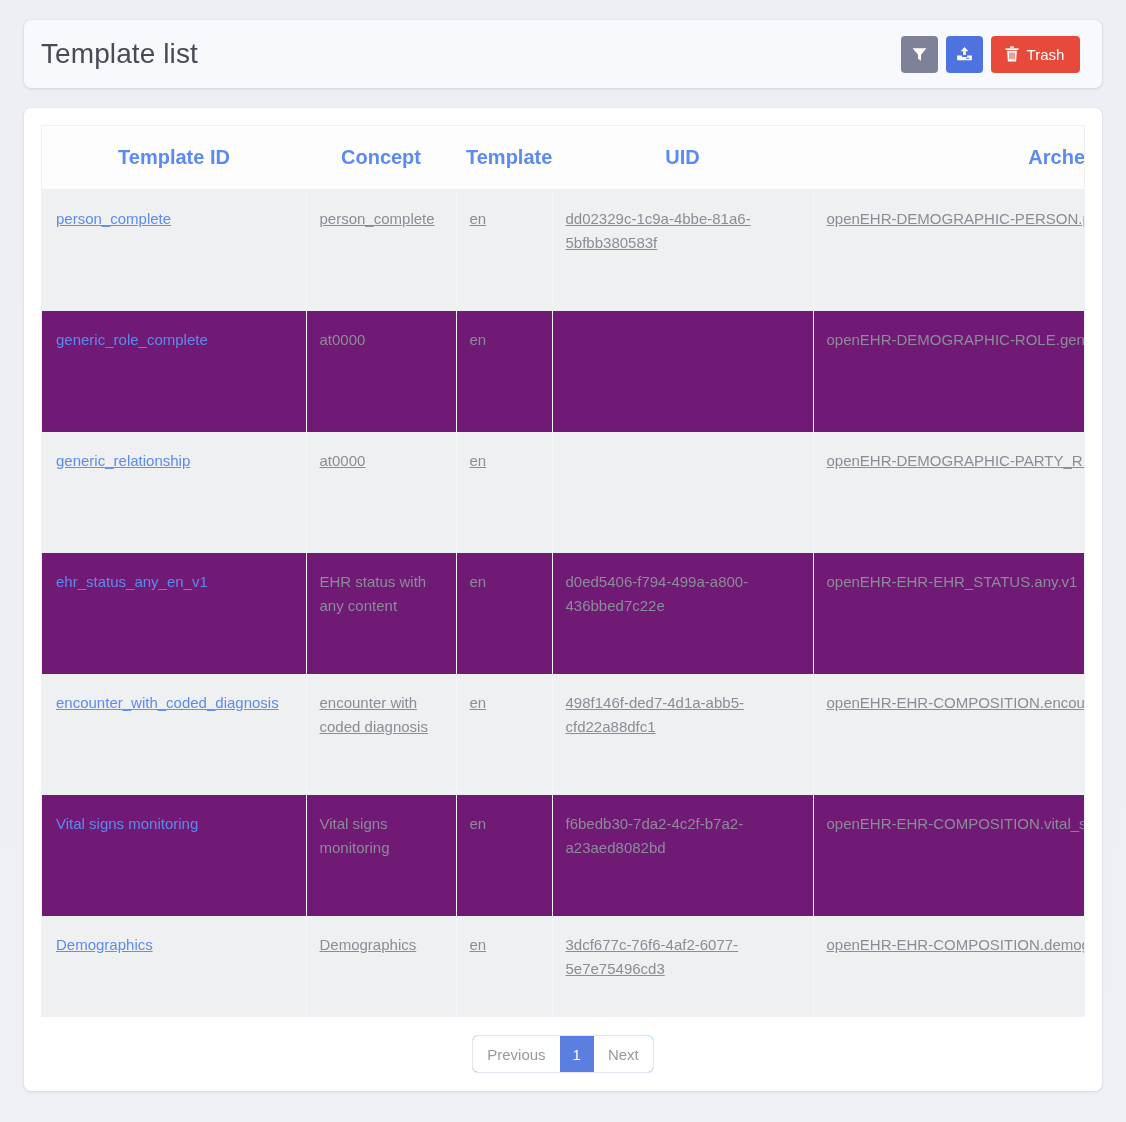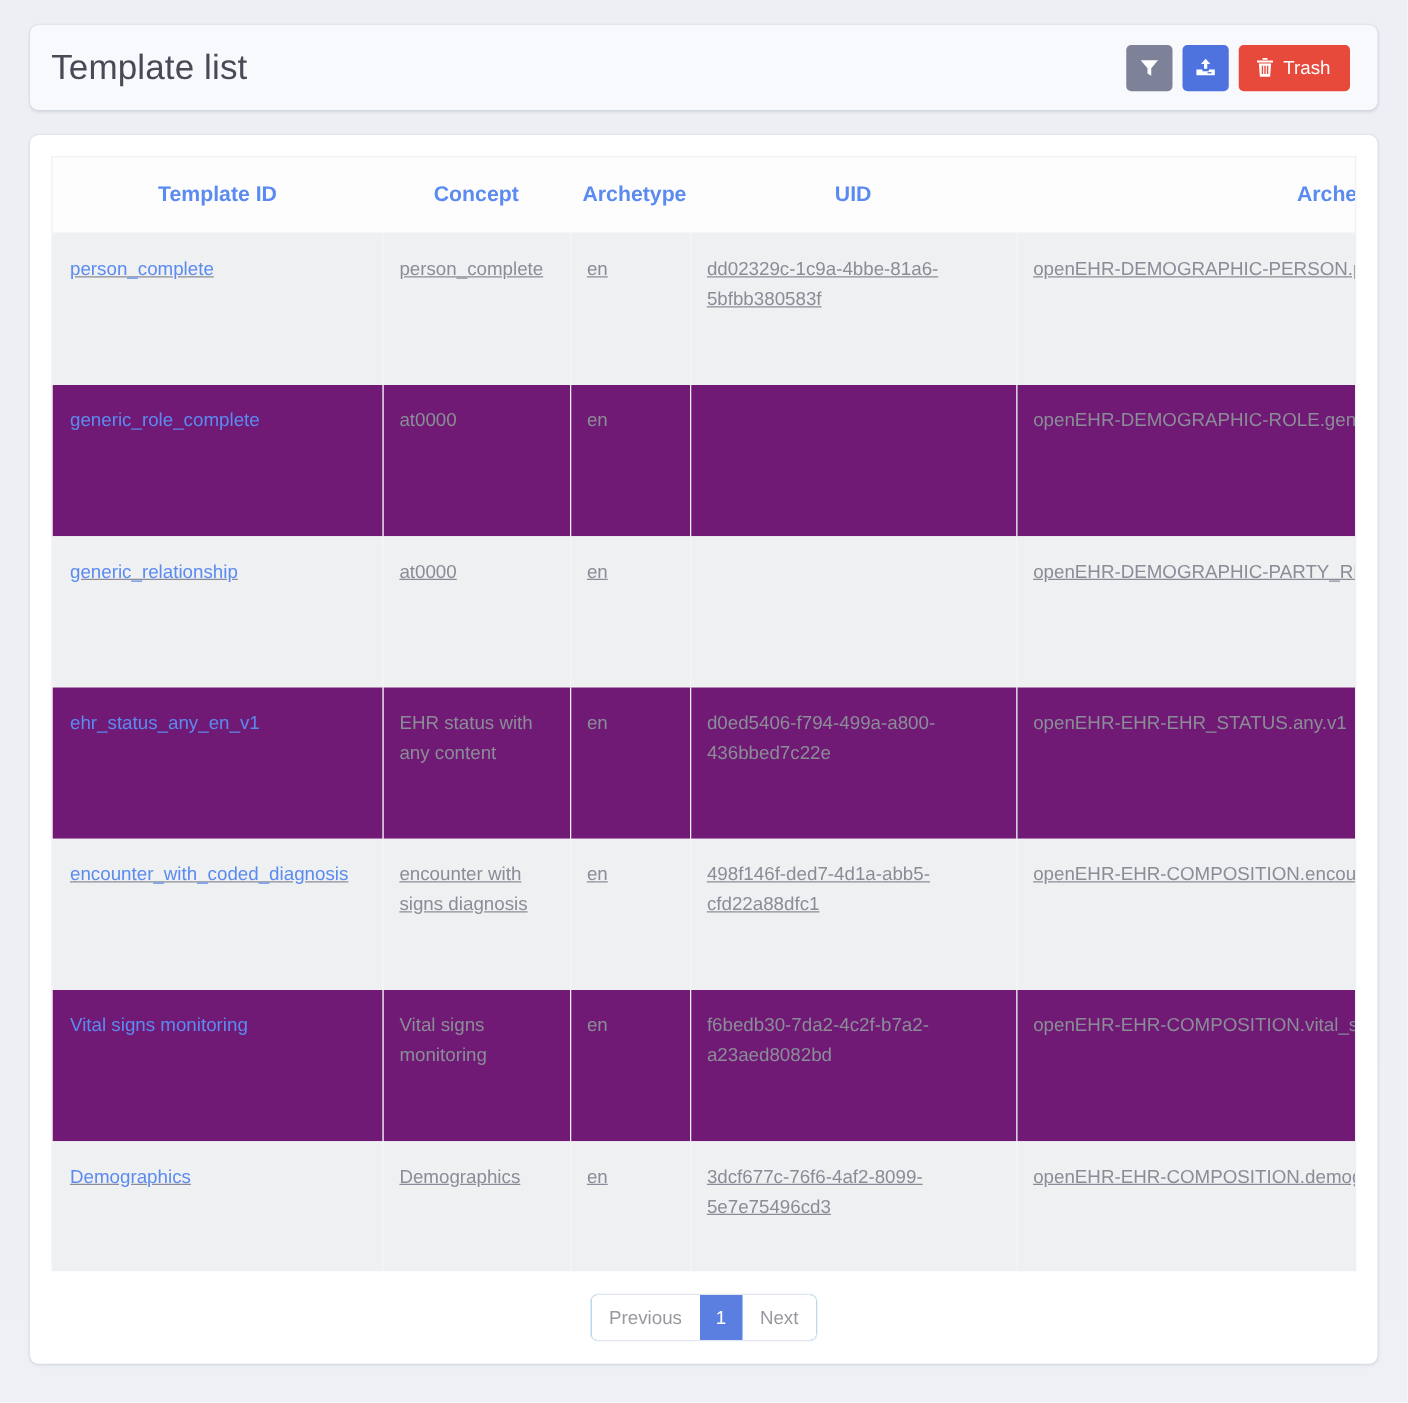--- a/index.html
+++ b/index.html
@@ -100,7 +100,7 @@
   thead th {
     background: #fdfdfe;
     color: #5b8bf0;
-    font-size: 17px;
+    font-size: 20px;
     font-weight: bold;
     text-align: center;
     padding: 20px 10px;

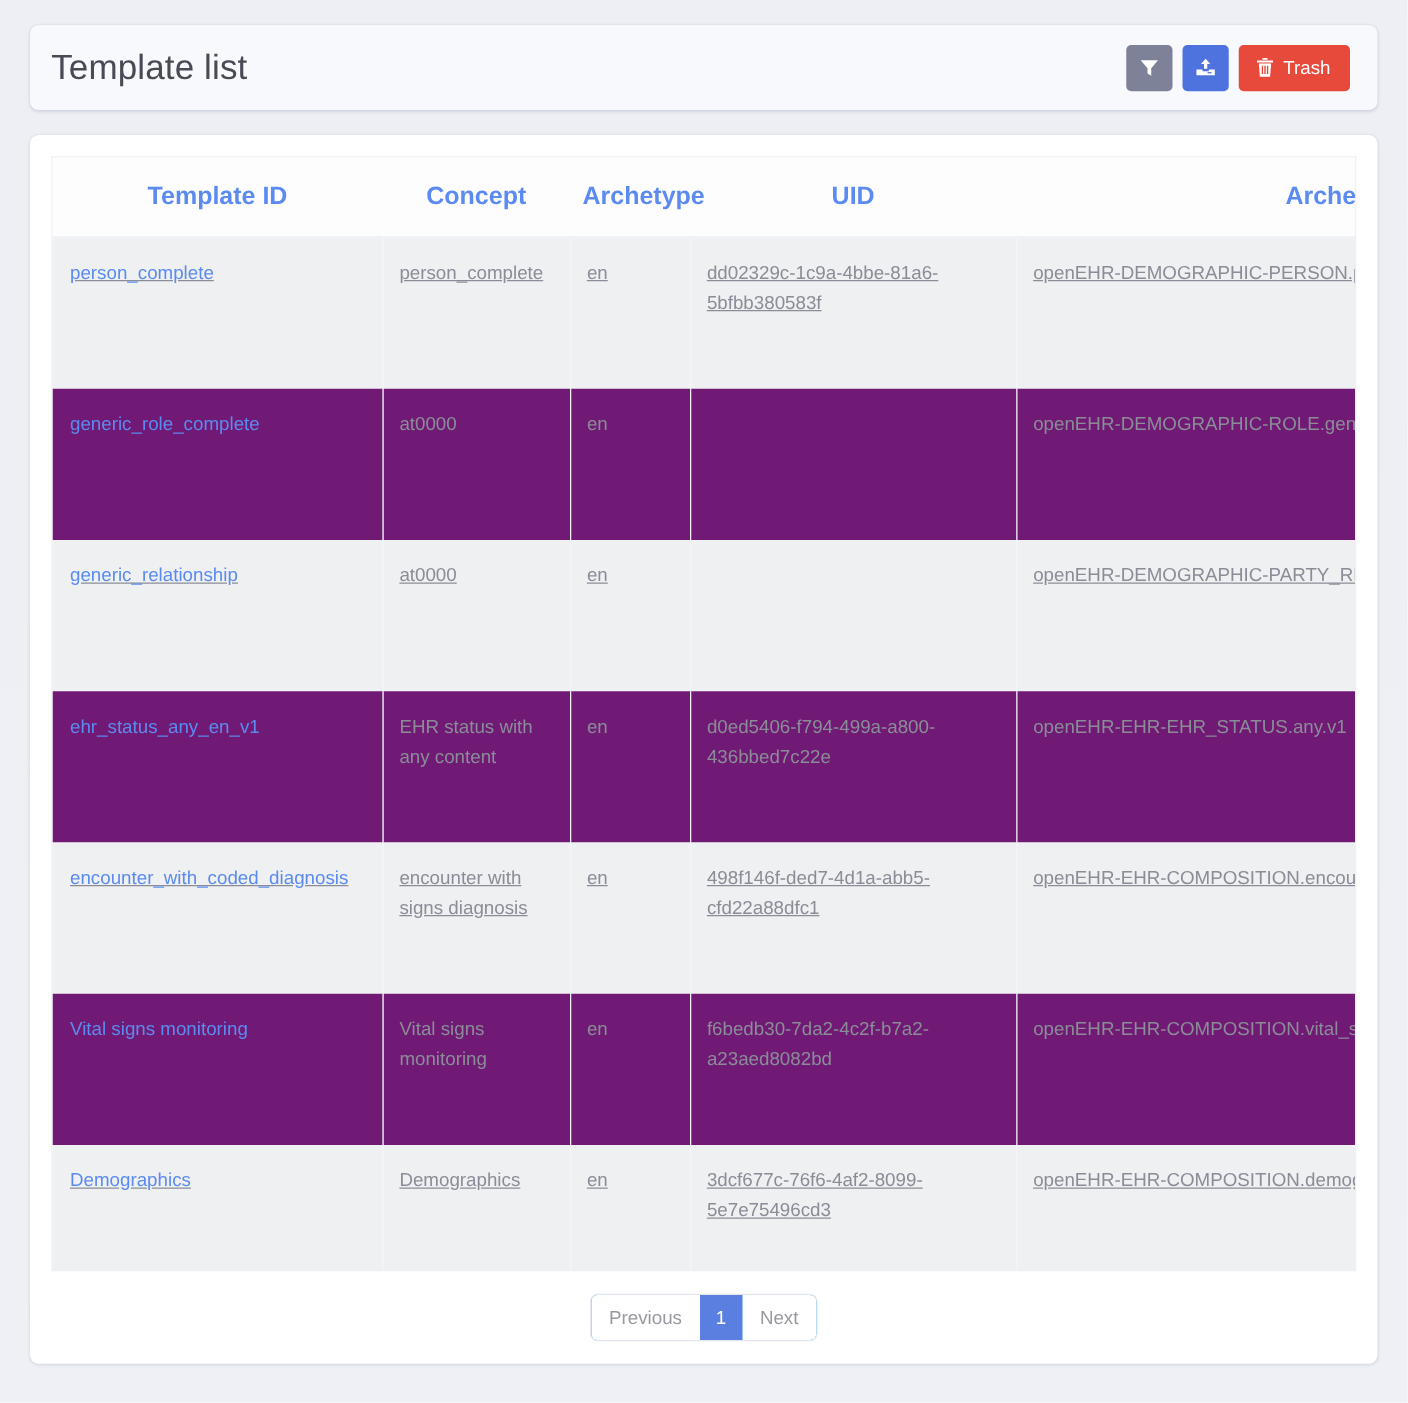--- a/index.html
+++ b/index.html
@@ -220,7 +220,7 @@
           <tr>
             <th>Template ID</th>
             <th>Concept</th>
-            <th>Archetype</th>
+            <th>Template</th>
             <th>UID</th>
             <th>Archetype ID</th>
           </tr>

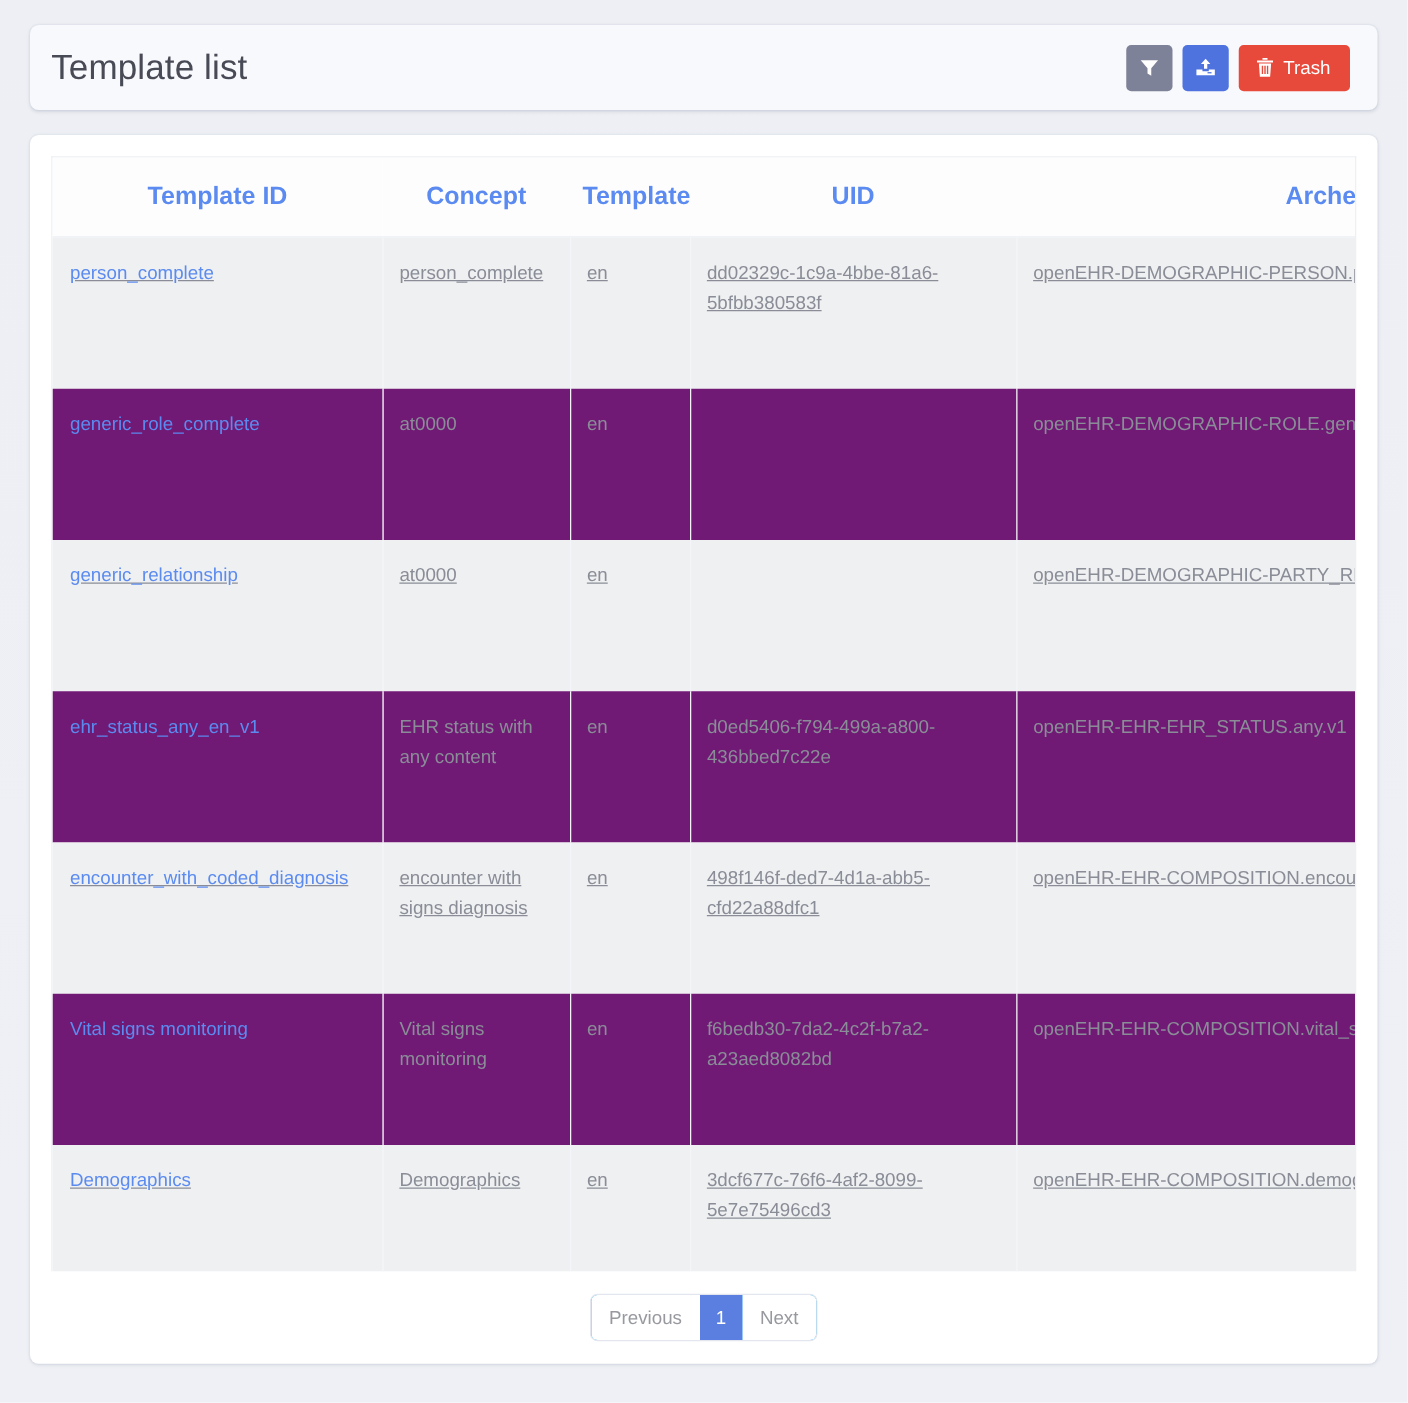--- a/index.html
+++ b/index.html
@@ -271,7 +271,7 @@
             <td class="cell-link">
               <a class="tpl-link">encounter_with_coded_diagnosis</a>
             </td>
-            <td>encounter with signs diagnosis</td>
+            <td>encounter with coded diagnosis</td>
             <td>en</td>
             <td>498f146f-ded7-4d1a-abb5-cfd22a88dfc1</td>
             <td class="cell-arch">openEHR-EHR-COMPOSITION.encounter.v1</td>

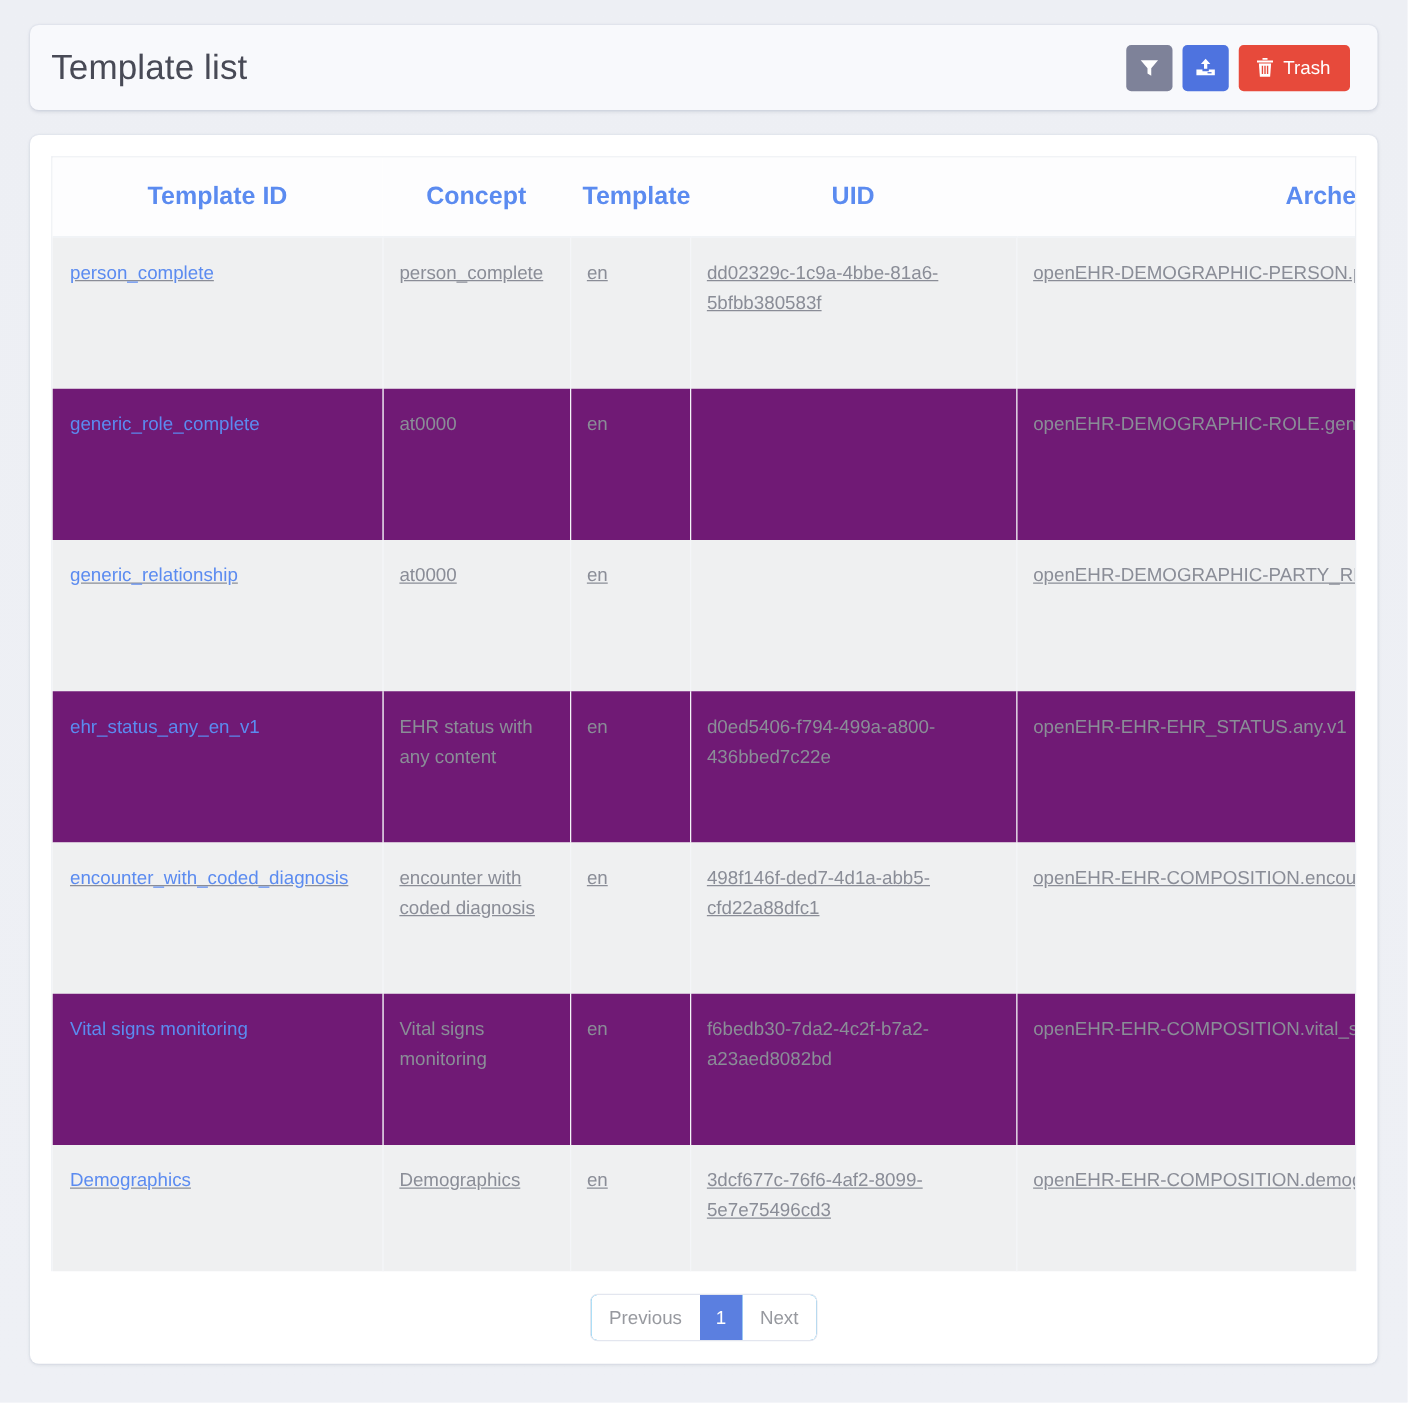--- a/index.html
+++ b/index.html
@@ -293,7 +293,7 @@
             </td>
             <td>Demographics</td>
             <td>en</td>
-            <td>3dcf677c-76f6-4af2-8099-5e7e75496cd3</td>
+            <td>3dcf677c-76f6-4af2-6077-5e7e75496cd3</td>
             <td class="cell-arch">openEHR-EHR-COMPOSITION.demographics.v1</td>
           </tr>
 

